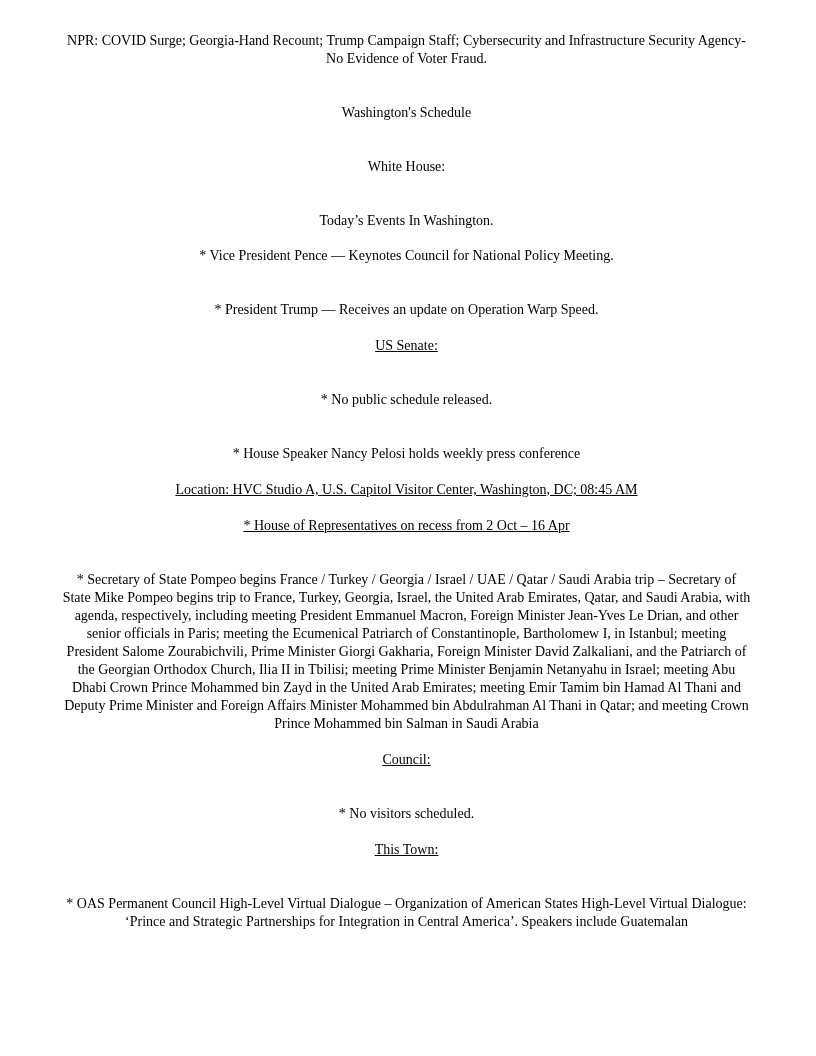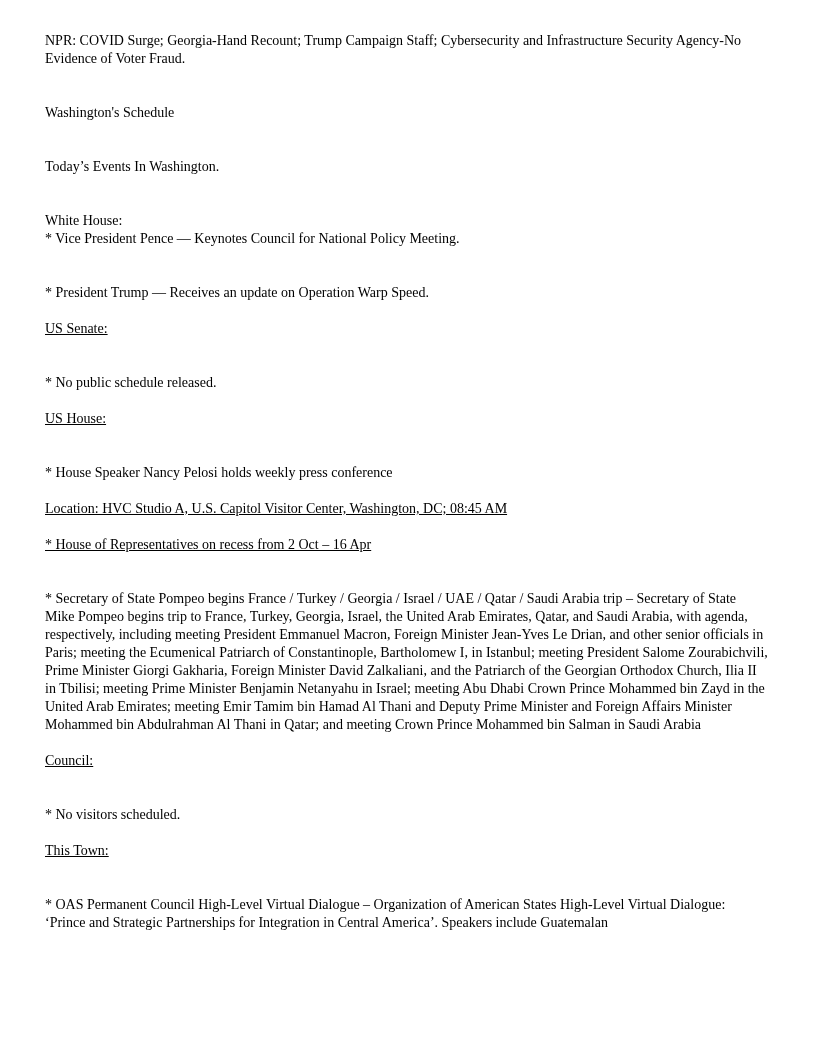--- a/index.html
+++ b/index.html
@@ -22,9 +22,10 @@
     color: #000000;
   }
   .para {
-    margin: 0;
+    margin: 17px;
     padding: 0;
     word-spacing: normal;
+    text-align: center;
   }
   .g0 { margin-top: 0; }
   .g1 { margin-top: 18px; text-decoration: underline; }

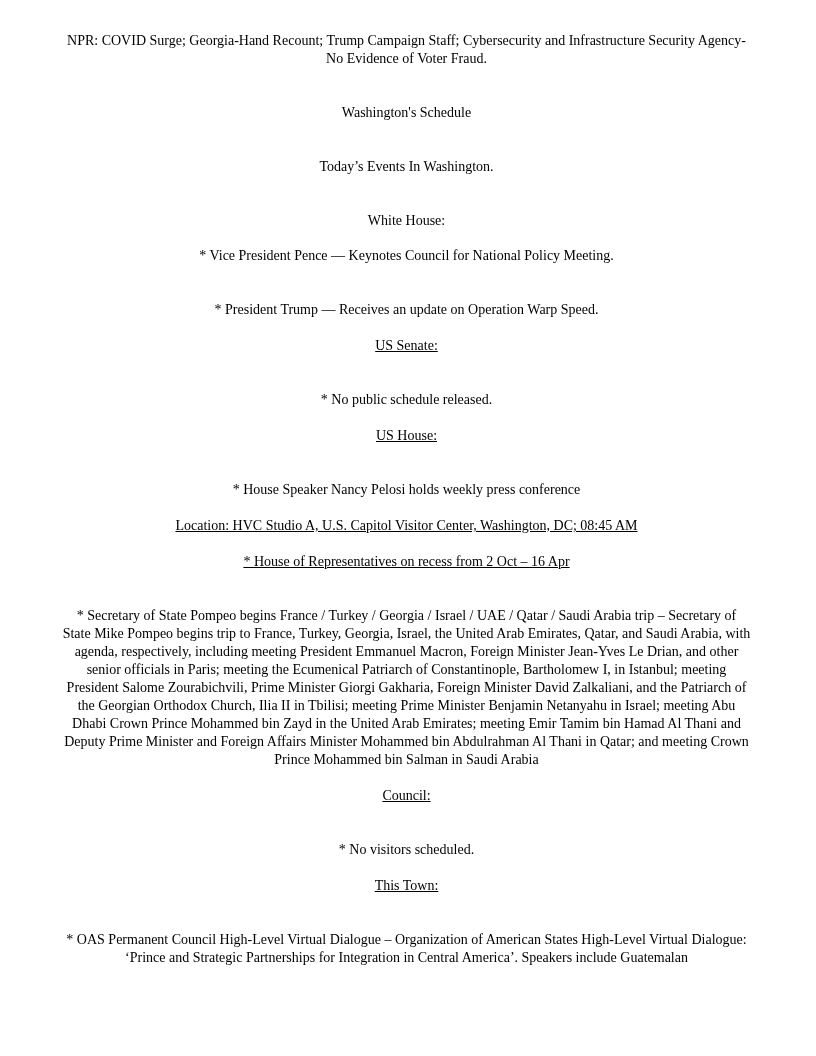--- a/index.html
+++ b/index.html
@@ -37,8 +37,8 @@
 <div class="page">
   <p class="para g0">NPR: COVID Surge; Georgia-Hand Recount; Trump Campaign Staff; Cybersecurity and Infrastructure Security Agency-No Evidence of Voter Fraud.</p>
   <p class="para g2">Washington's Schedule</p>
+  <p class="para g2">White House:</p>
   <p class="para g2">Today’s Events In Washington.</p>
-  <p class="para g2">White House:</p>
   <p class="para g0">* Vice President Pence — Keynotes Council for National Policy Meeting.</p>
   <p class="para g2">* President Trump — Receives an update on Operation Warp Speed.</p>
   <p class="para g1">US Senate:</p>

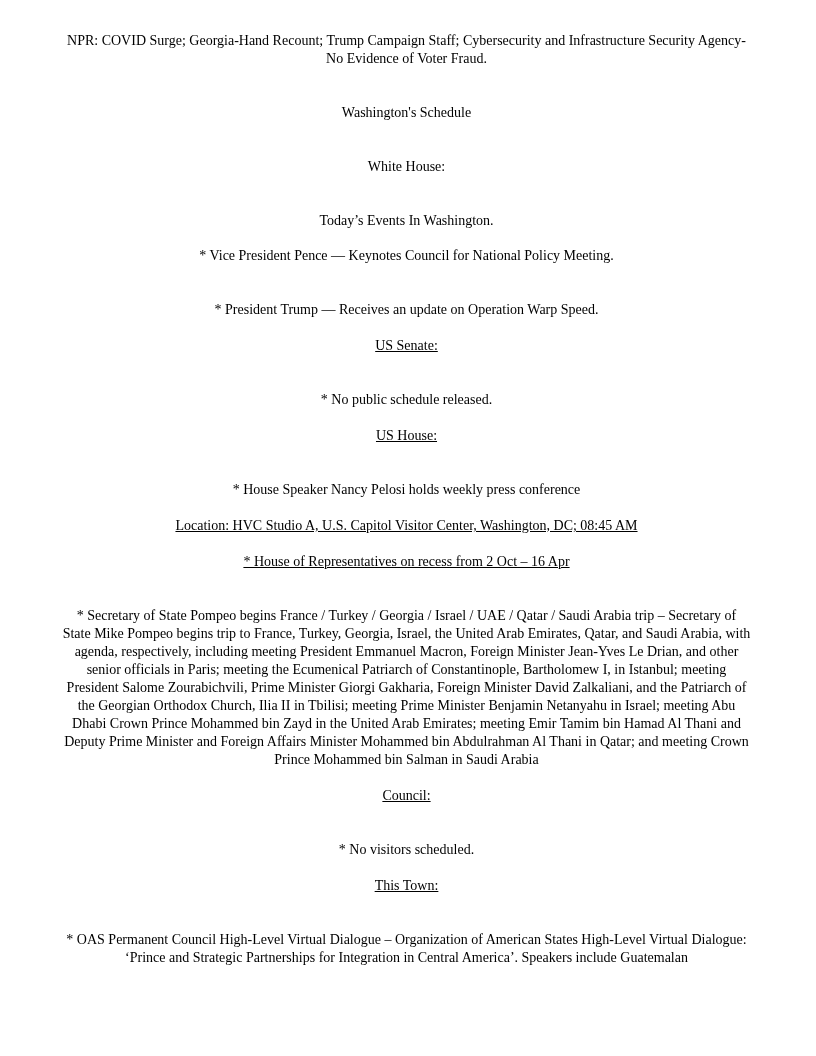--- a/index.html
+++ b/index.html
@@ -43,7 +43,6 @@
   <p class="para g2">* President Trump — Receives an update on Operation Warp Speed.</p>
   <p class="para g1">US Senate:</p>
   <p class="para g2">* No public schedule released.</p>
-  <p class="para g1">US House:</p>
   <p class="para g2">* House Speaker Nancy Pelosi holds weekly press conference</p>
   <p class="para g1">Location: HVC Studio A, U.S. Capitol Visitor Center, Washington, DC; 08:45 AM</p>
   <p class="para g1">* House of Representatives on recess from 2 Oct – 16 Apr</p>

